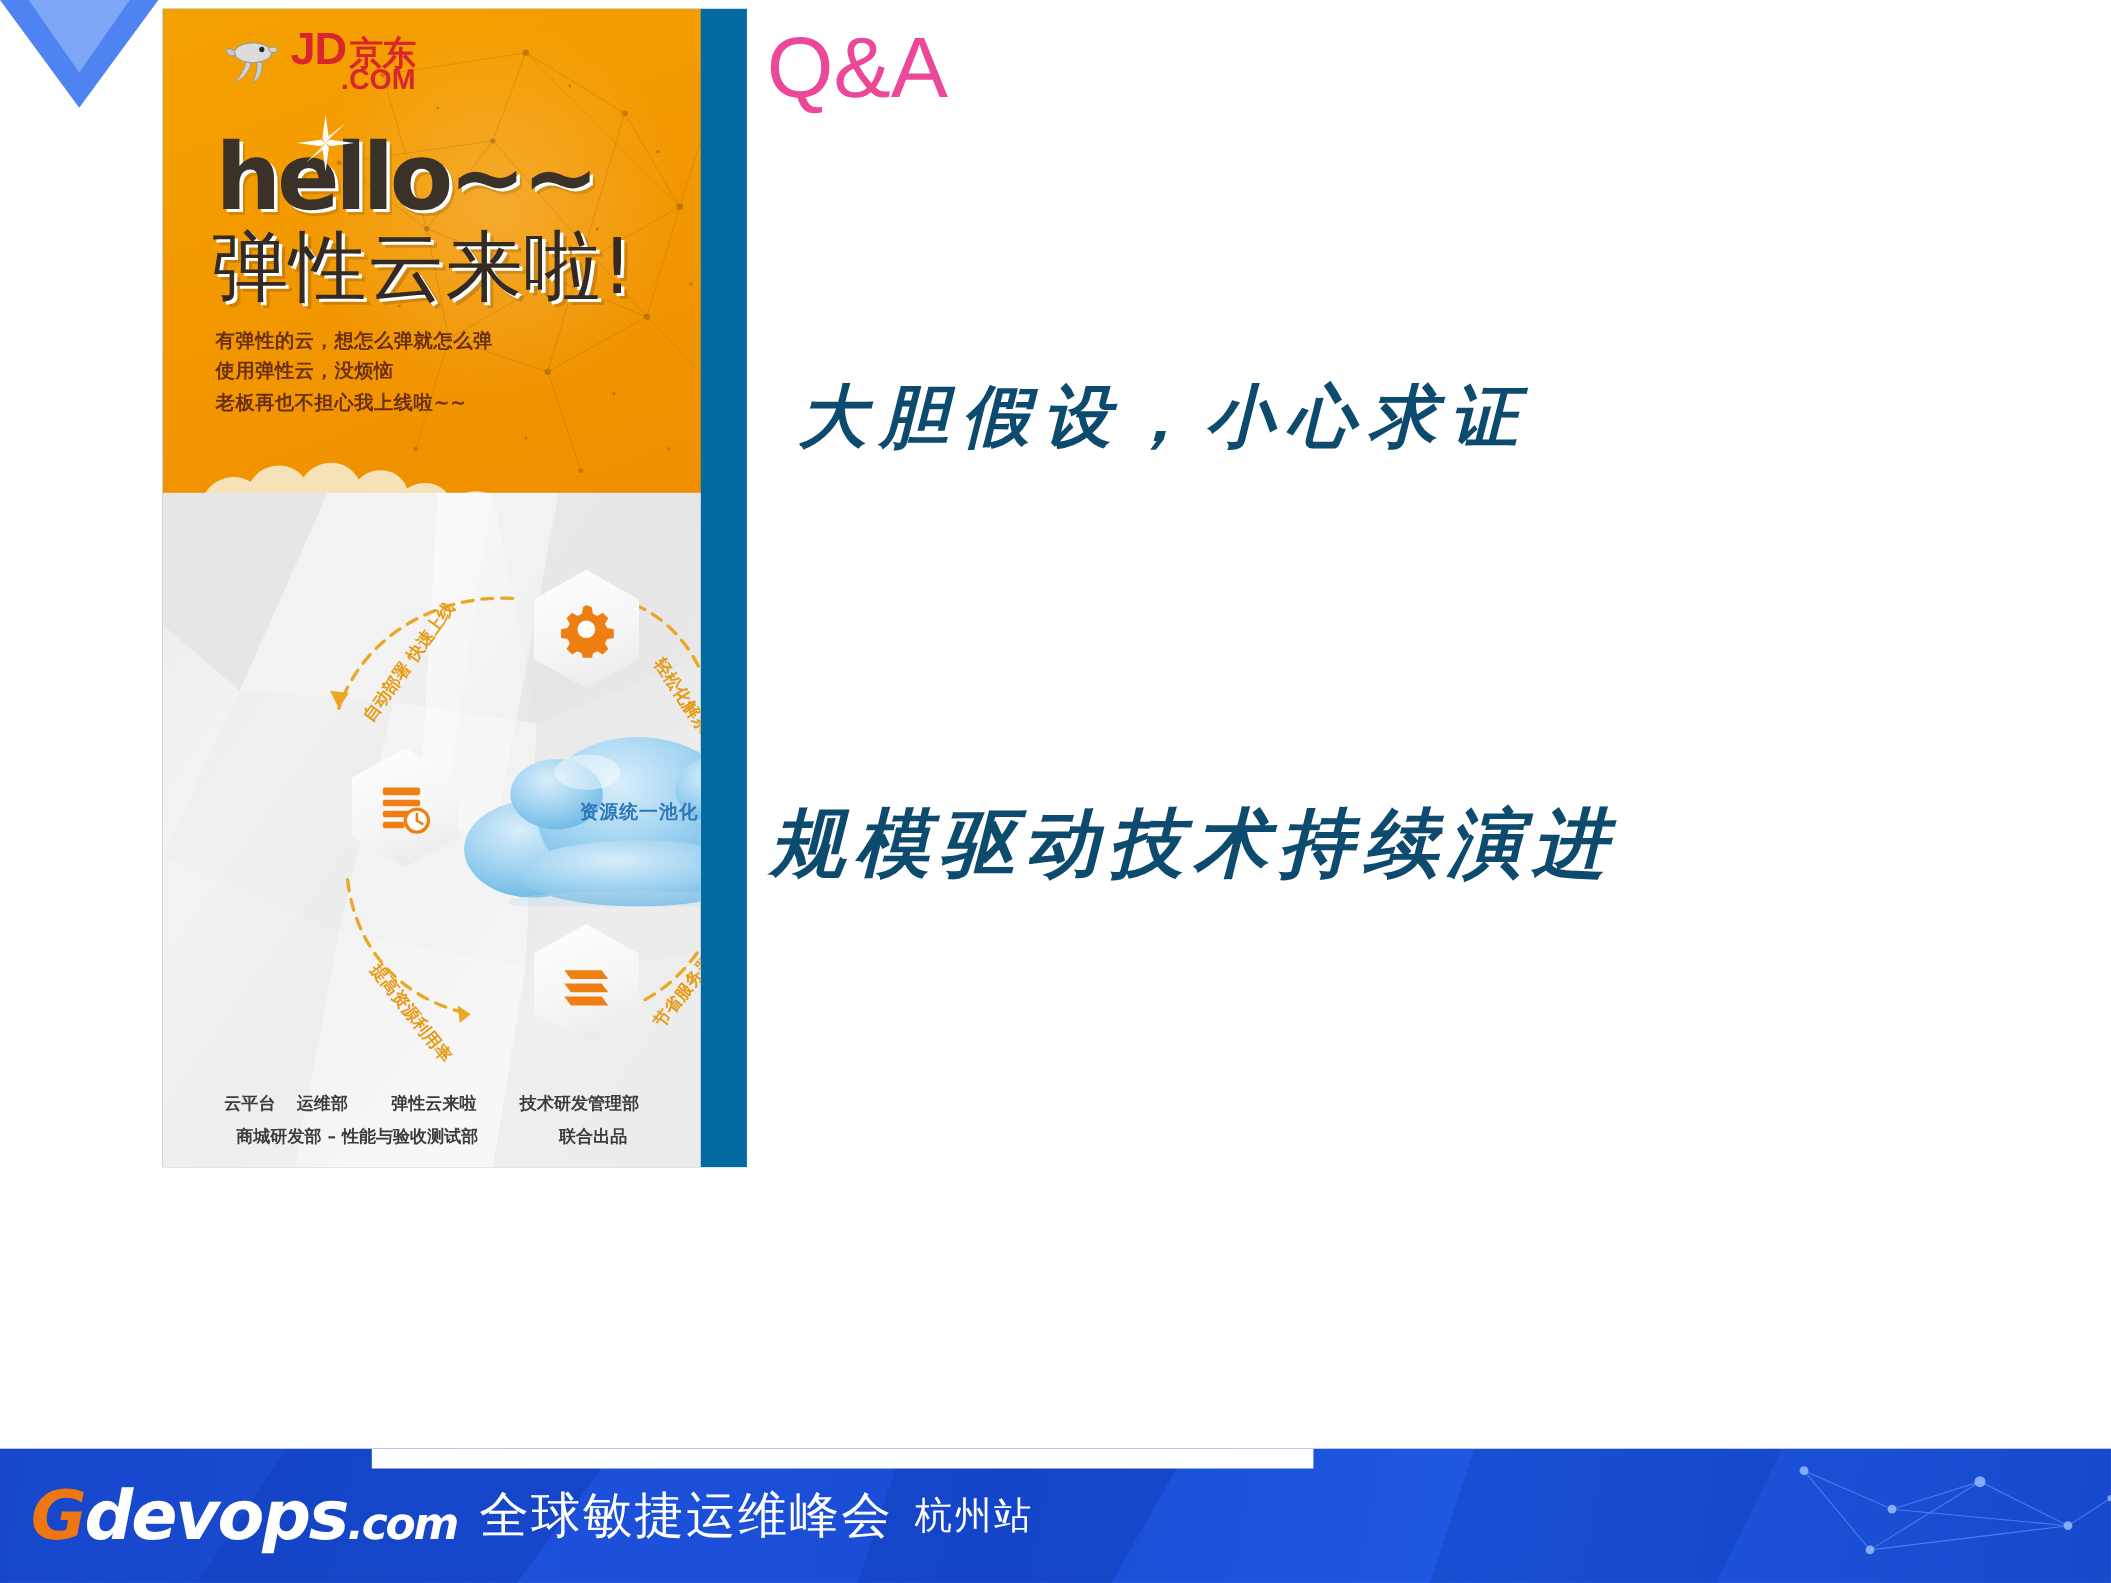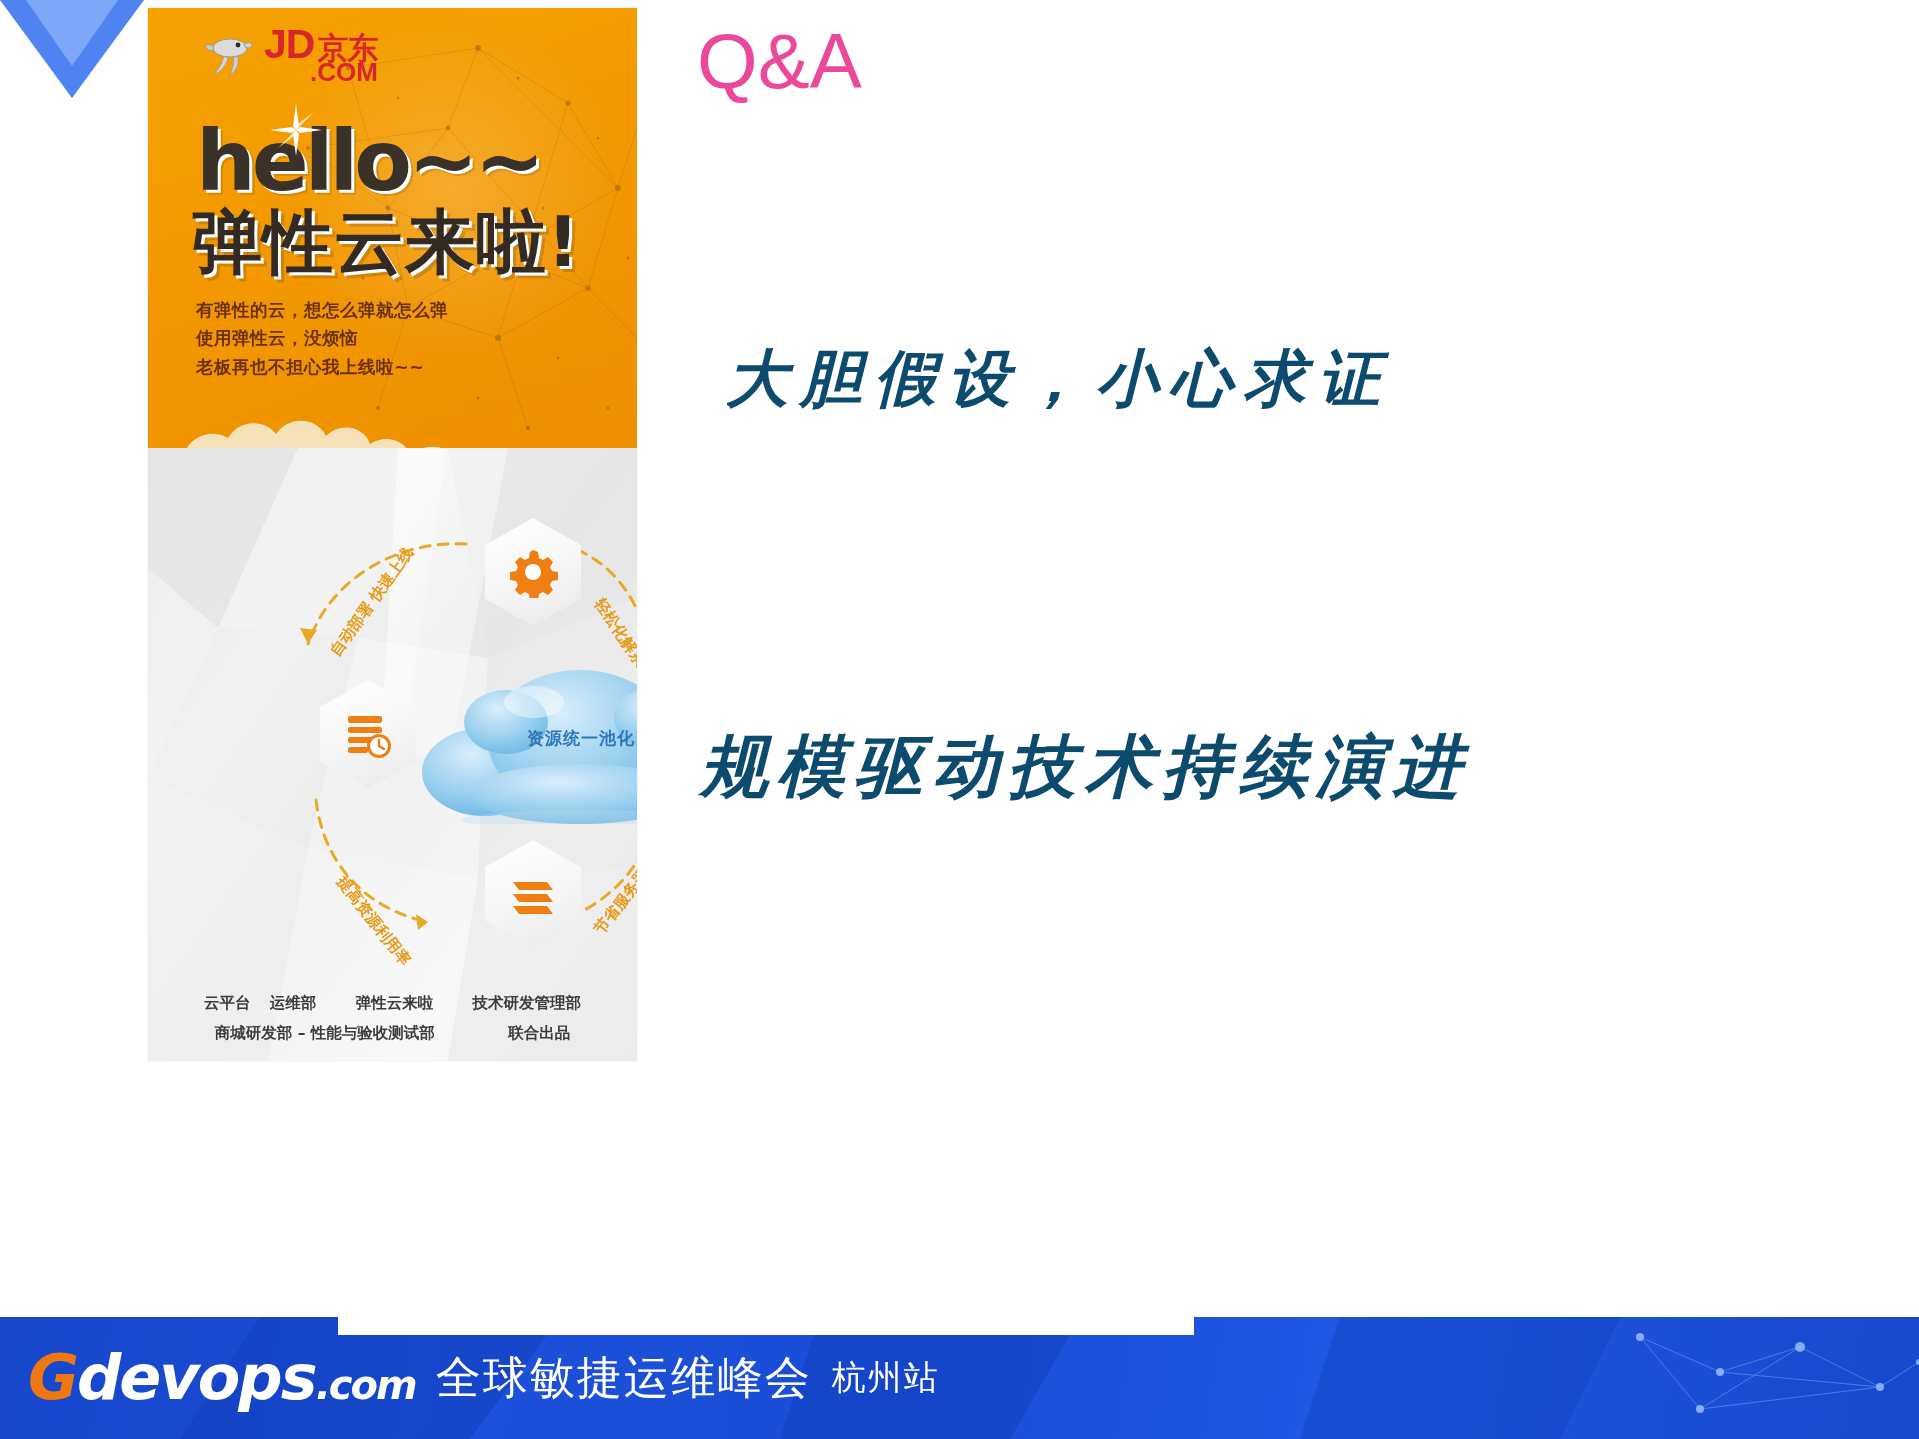--- a/index.html
+++ b/index.html
@@ -45,10 +45,10 @@
     position: absolute;
     left: 148px;
     top: 8px;
-    width: 489px;
+    width: 531px;
     height: 1053px;
     overflow: hidden;
-    background: #7f1d1d;
+    background: #0369a1;
     box-shadow: 0 0 0 1px rgba(0,0,0,0.03);
   }
   .poster-top {

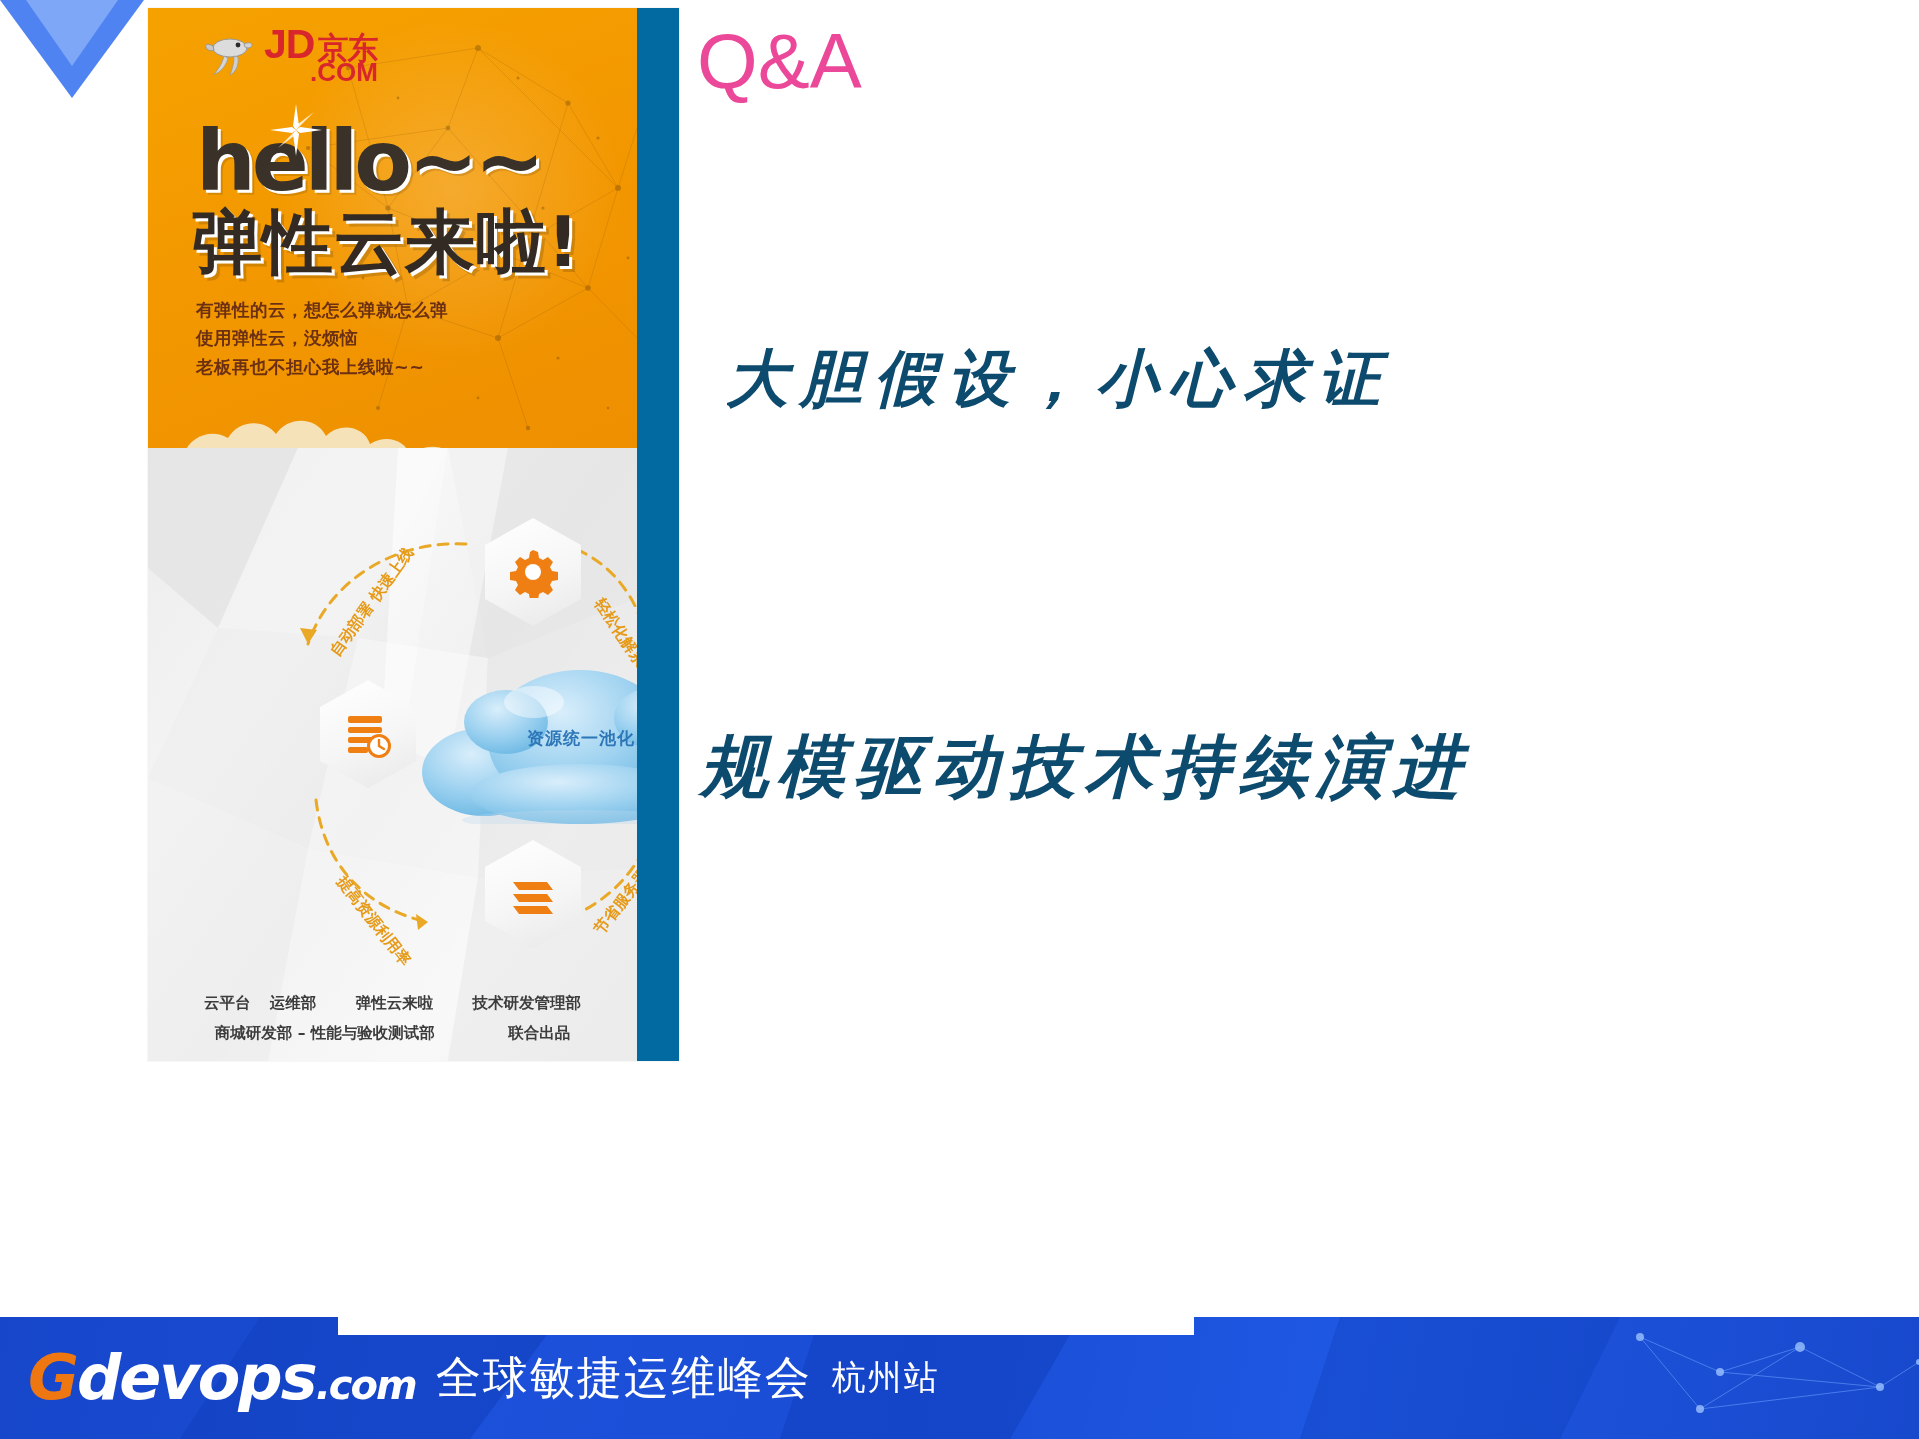--- a/index.html
+++ b/index.html
@@ -106,7 +106,7 @@
     left: 44px;
     top: 188px;
     font-size: 70px;
-    font-weight: bold;
+    font-weight: normal;
     color: #332b23;
     letter-spacing: 1px;
     text-shadow: 3px 3px 0 #ffffff, 6px 6px 0 rgba(0,0,0,.14);

